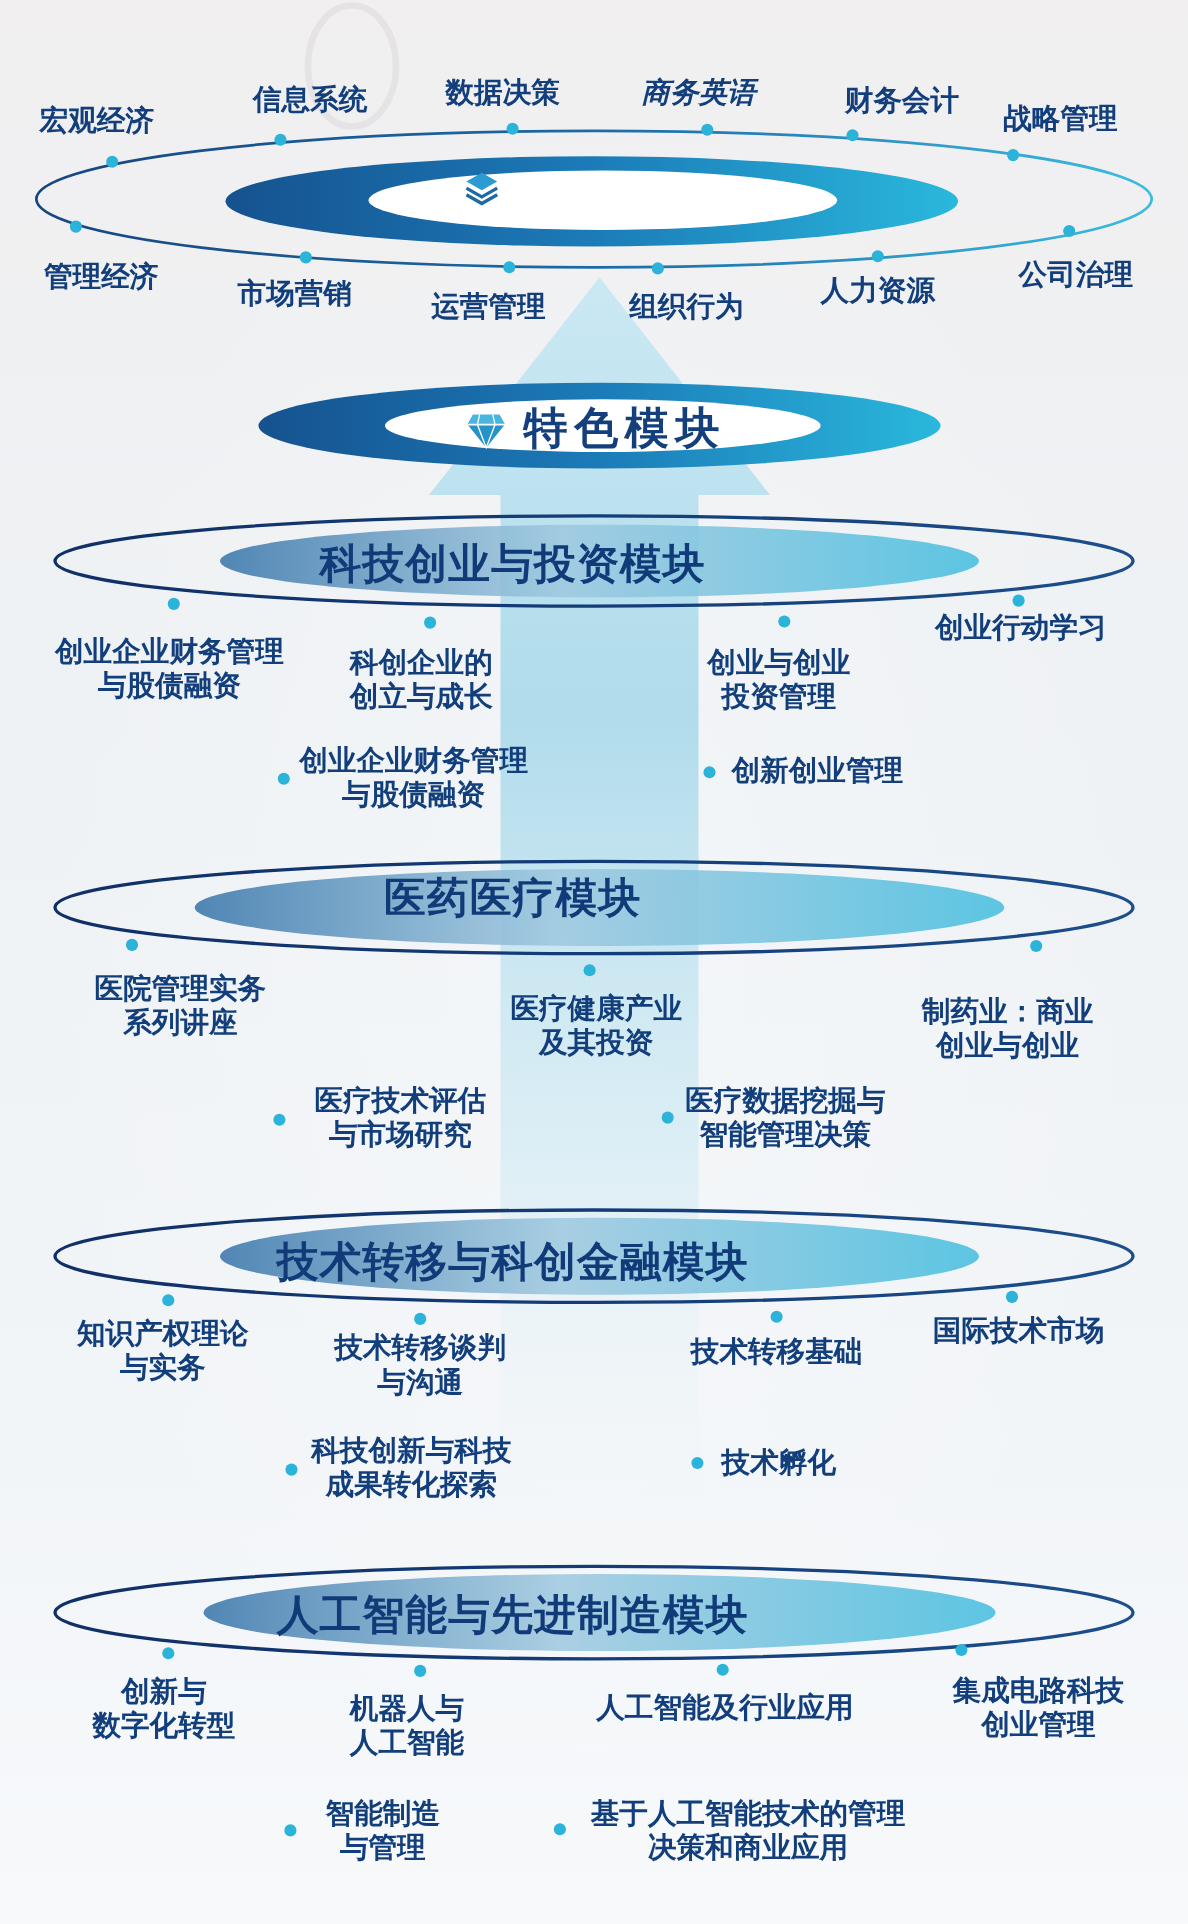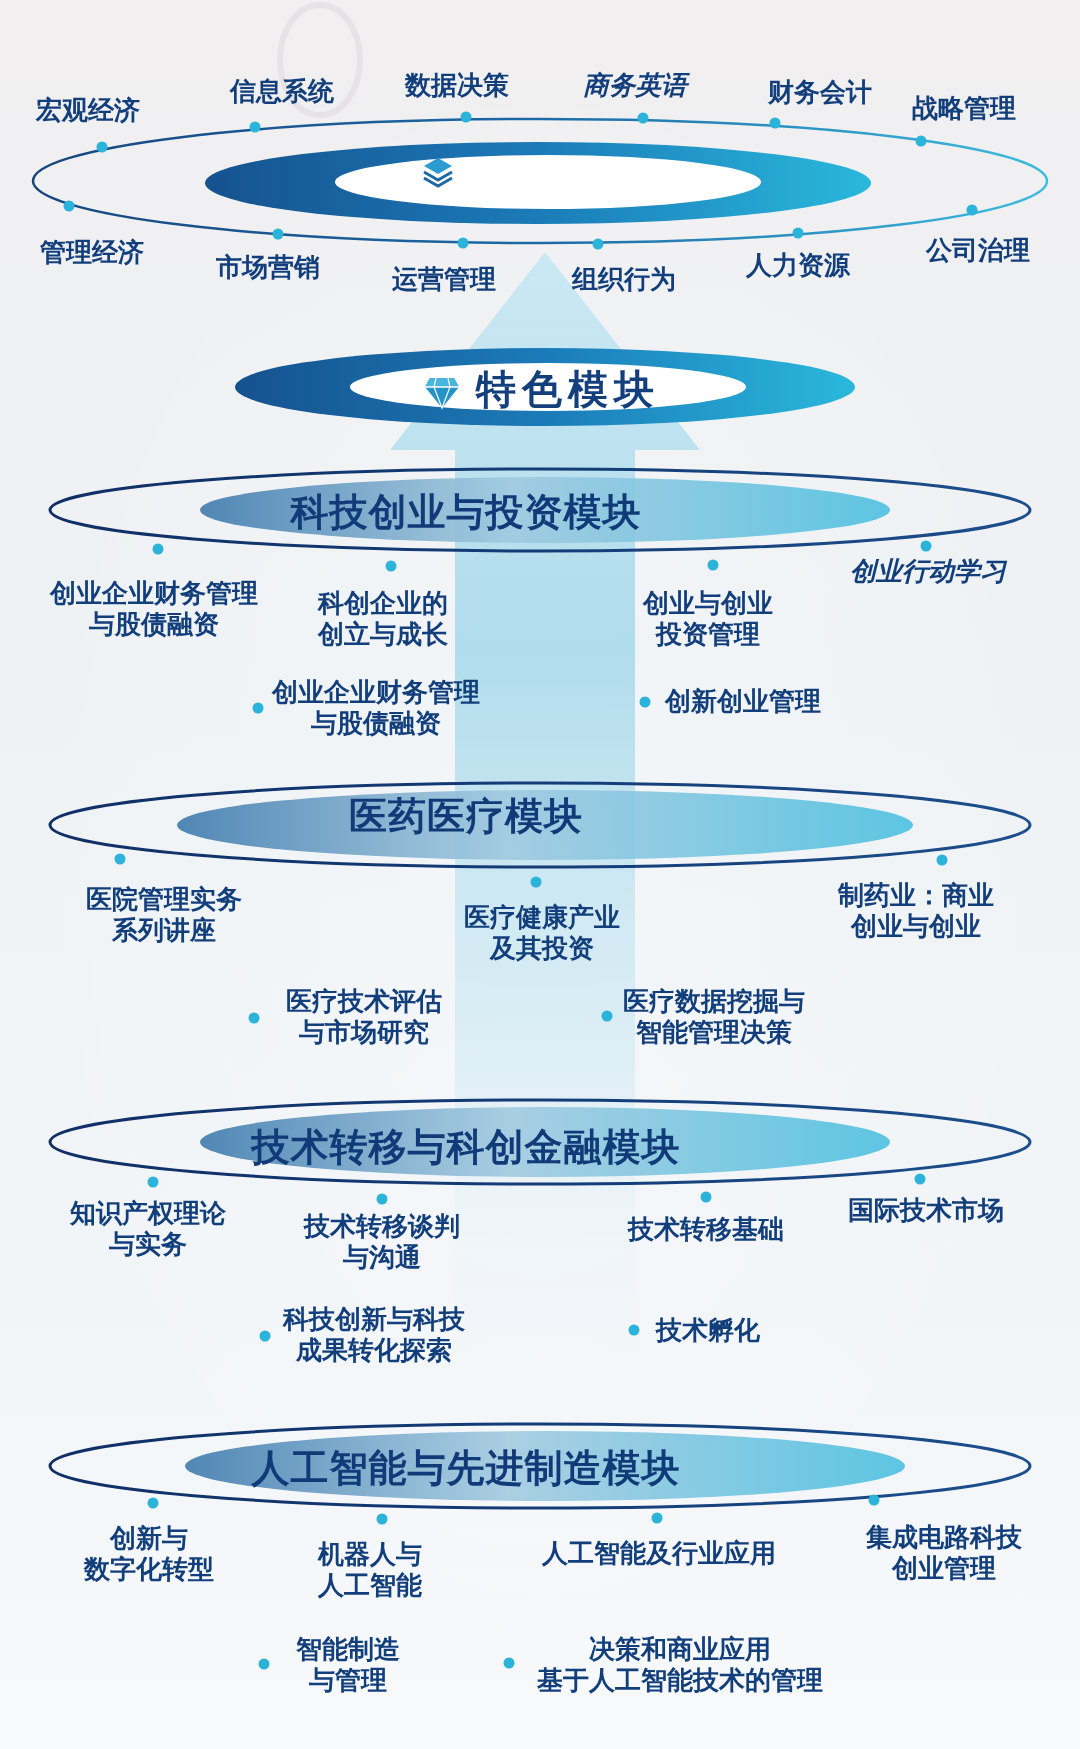--- a/index.html
+++ b/index.html
@@ -170,7 +170,7 @@
   <div>创业与创业</div>
     <div>投资管理</div>
 </div>
-<div class="label" style="left:850px;top:556px;font-style:italic;">创业行动学习</div>
+<div class="label" style="left:850px;top:556px;">创业行动学习</div>
 <div class="dot" style="left:258px;top:708px;"></div>
 <div class="label" style="left:272px;top:677px;">
   <div>创业企业财务管理</div>

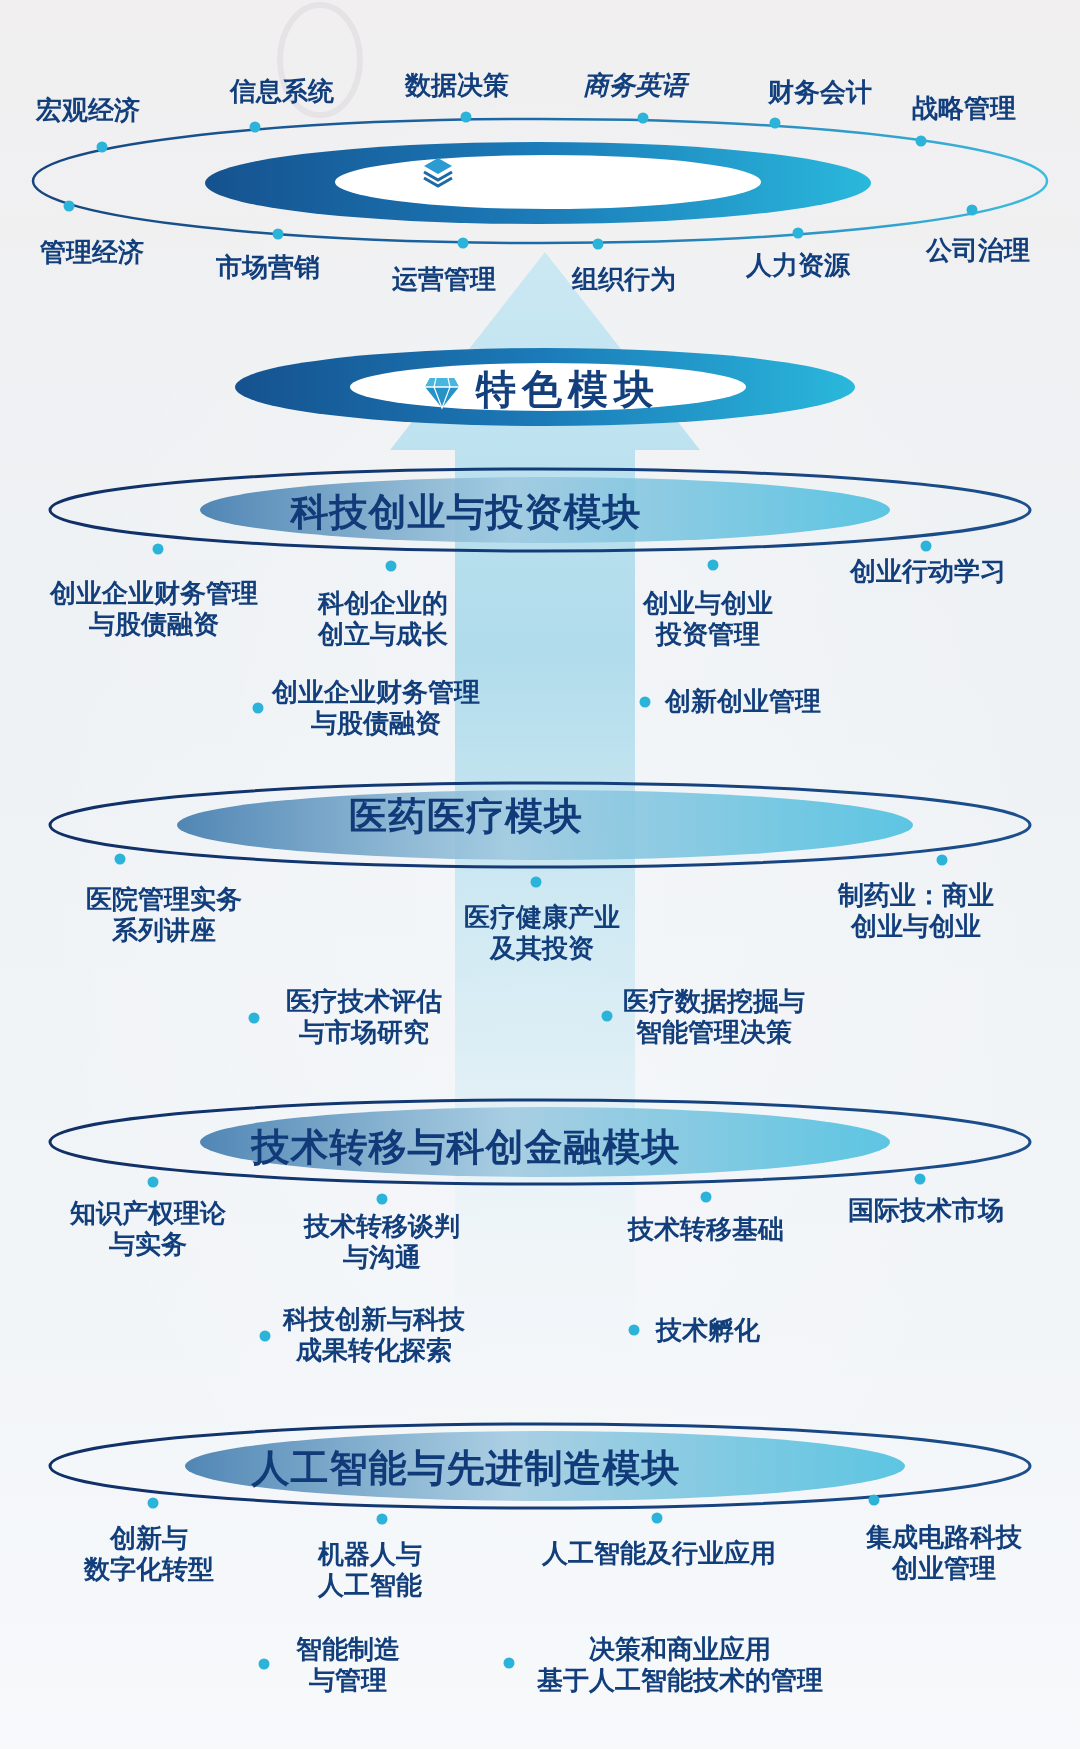--- a/index.html
+++ b/index.html
@@ -195,7 +195,7 @@
   <div>医疗健康产业</div>
     <div>及其投资</div>
 </div>
-<div class="label" style="left:838px;top:880px;">
+<div class="label" style="left:838px;top:905px;">
   <div>制药业：商业</div>
     <div>创业与创业</div>
 </div>

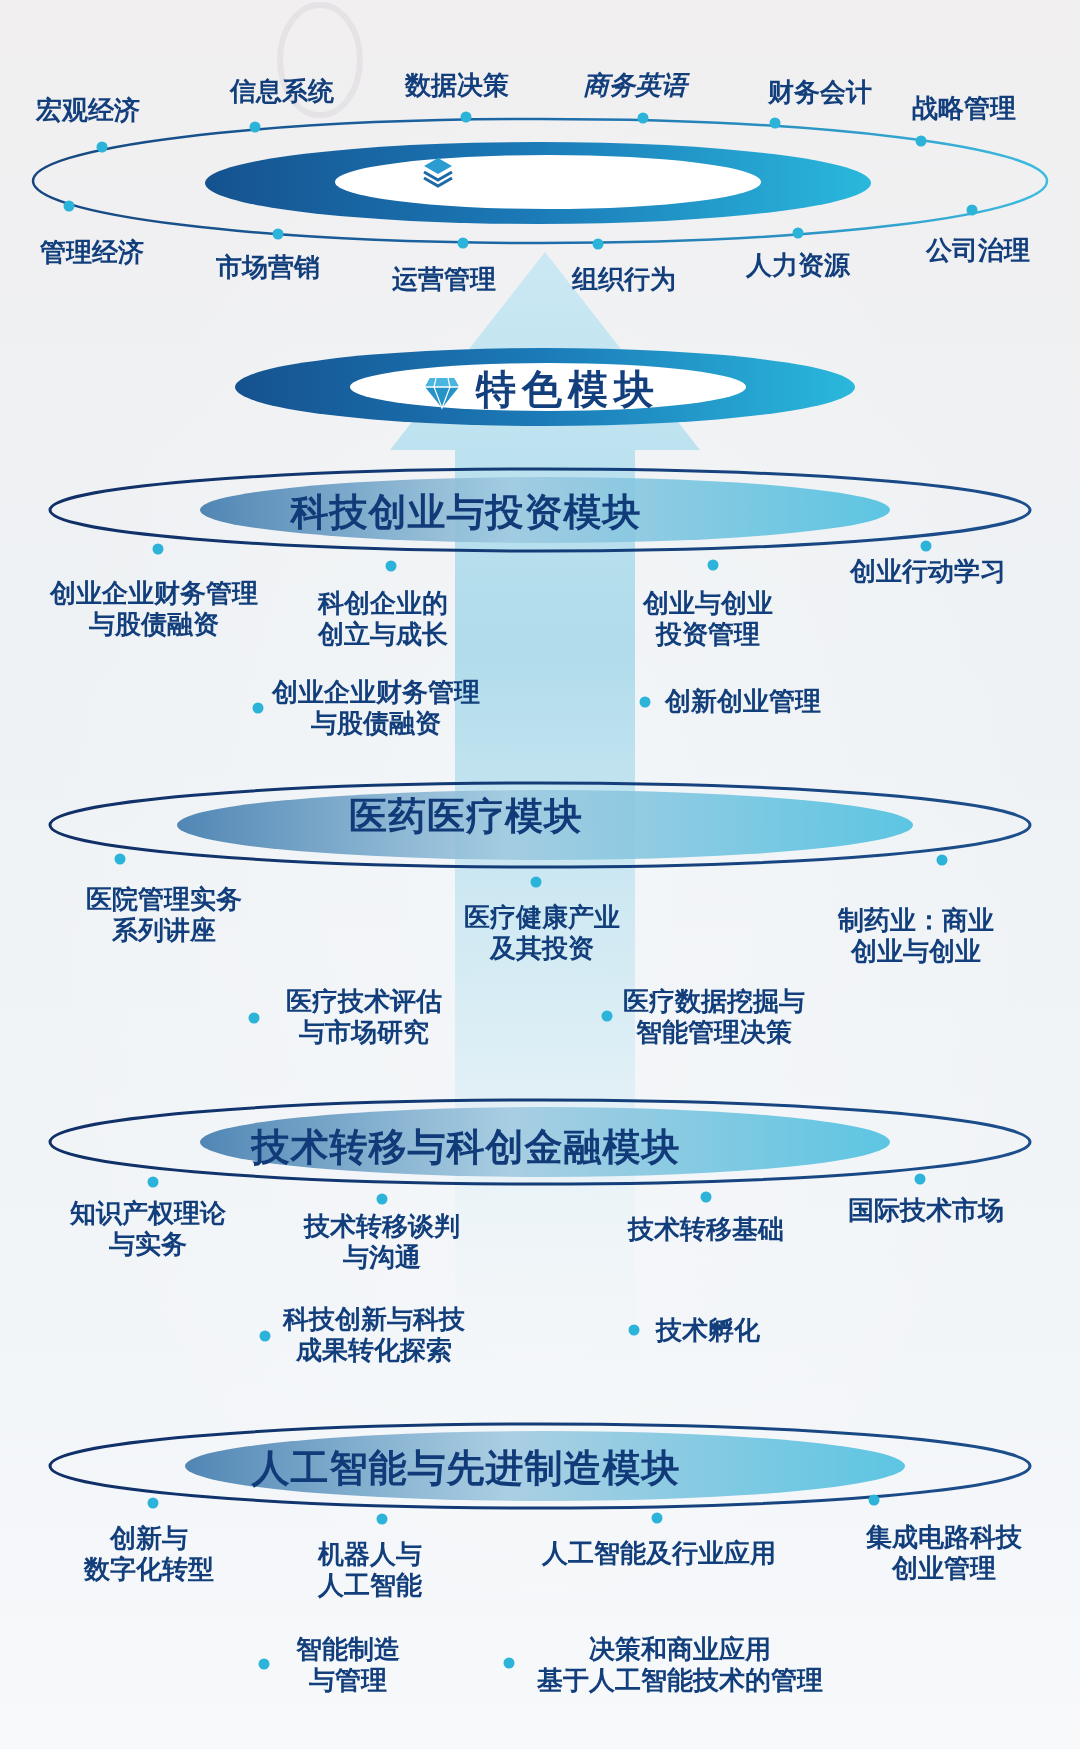--- a/index.html
+++ b/index.html
@@ -266,8 +266,8 @@
 </div>
 <div class="dot" style="left:509px;top:1663px;"></div>
 <div class="label" style="left:537px;top:1634px;">
-  <div>决策和商业应用</div>
-    <div>基于人工智能技术的管理</div>
+  <div>基于人工智能技术的管理</div>
+    <div>决策和商业应用</div>
 </div>
 
 </body></html>

